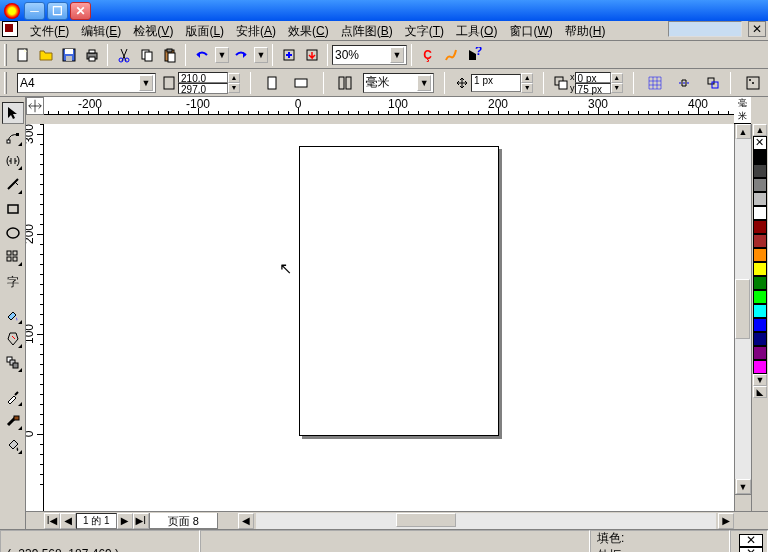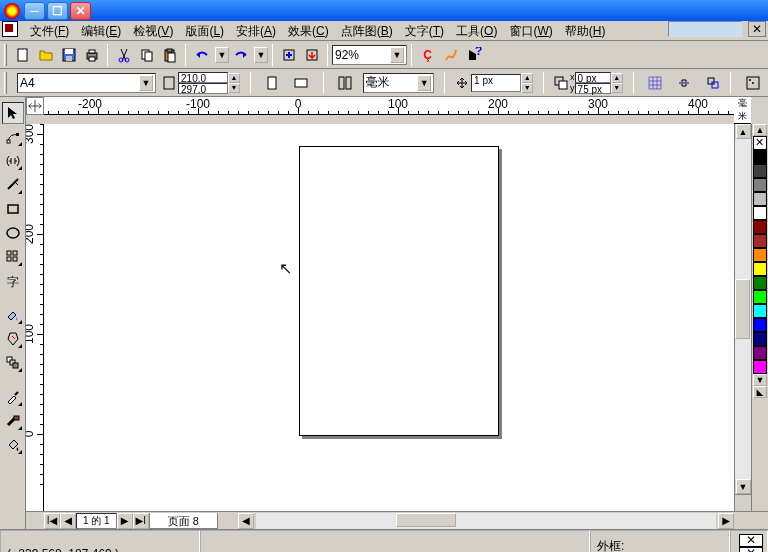--- a/index.html
+++ b/index.html
@@ -183,7 +183,7 @@
     </div>
   <div class="sep"></div>
   <div class="combo" style="width:75px">
-    <span>92%</span>
+    <span>30%</span>
     <div style="flex:1"></div>
     <div class="combo-btn">▼</div>
   </div>

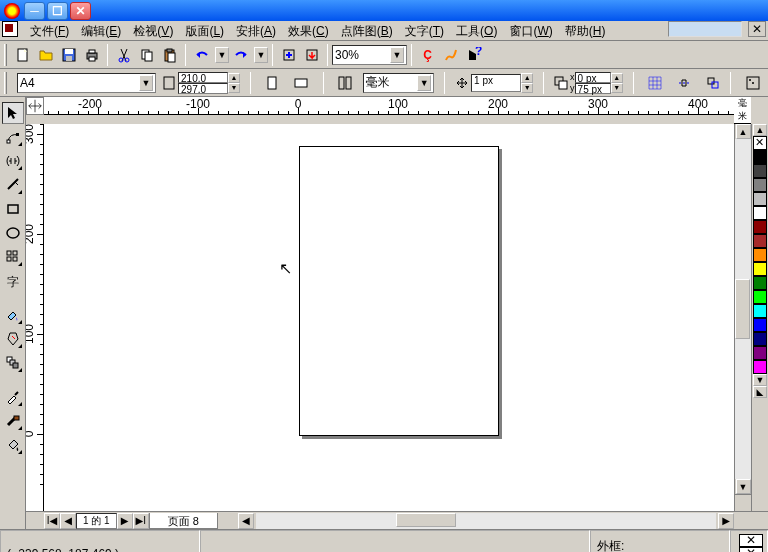--- a/index.html
+++ b/index.html
@@ -594,6 +594,9 @@
   <div class="status-cell" style="flex:1"></div>
   <div class="status-cell" style="width:140px">
     <div style="display:flex;align-items:center">
+        <span>填色:</span>
+      </div>
+    <div style="display:flex;align-items:center">
         <span>外框:</span>
       </div>
   </div>

